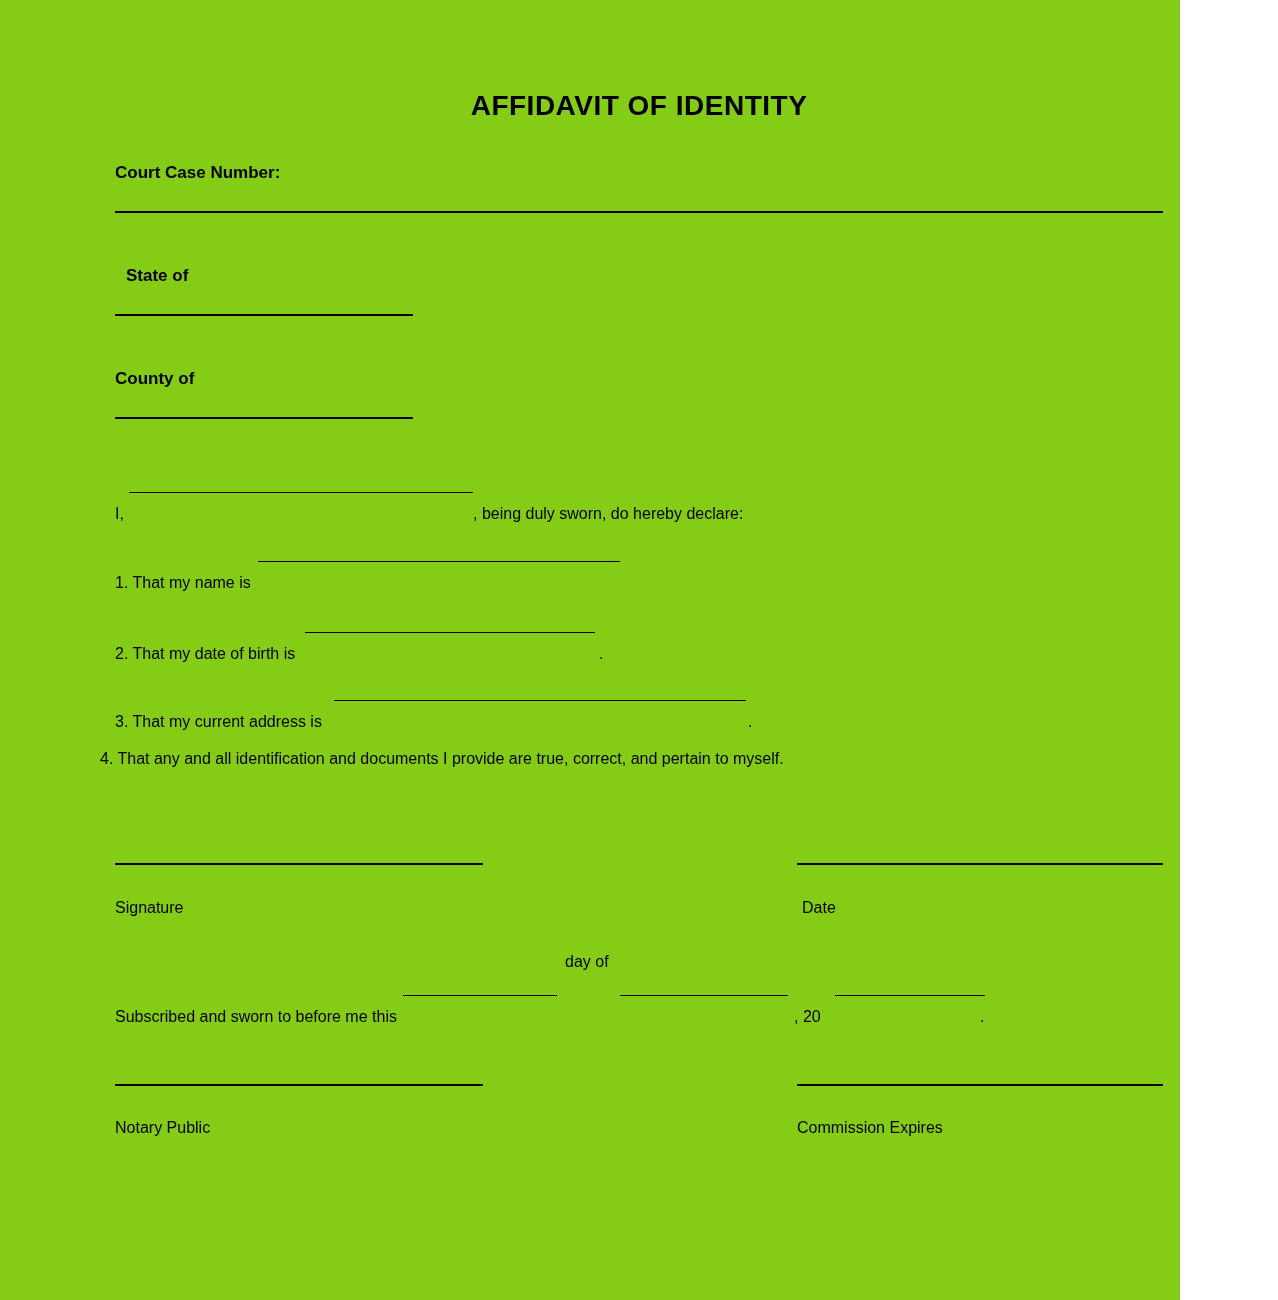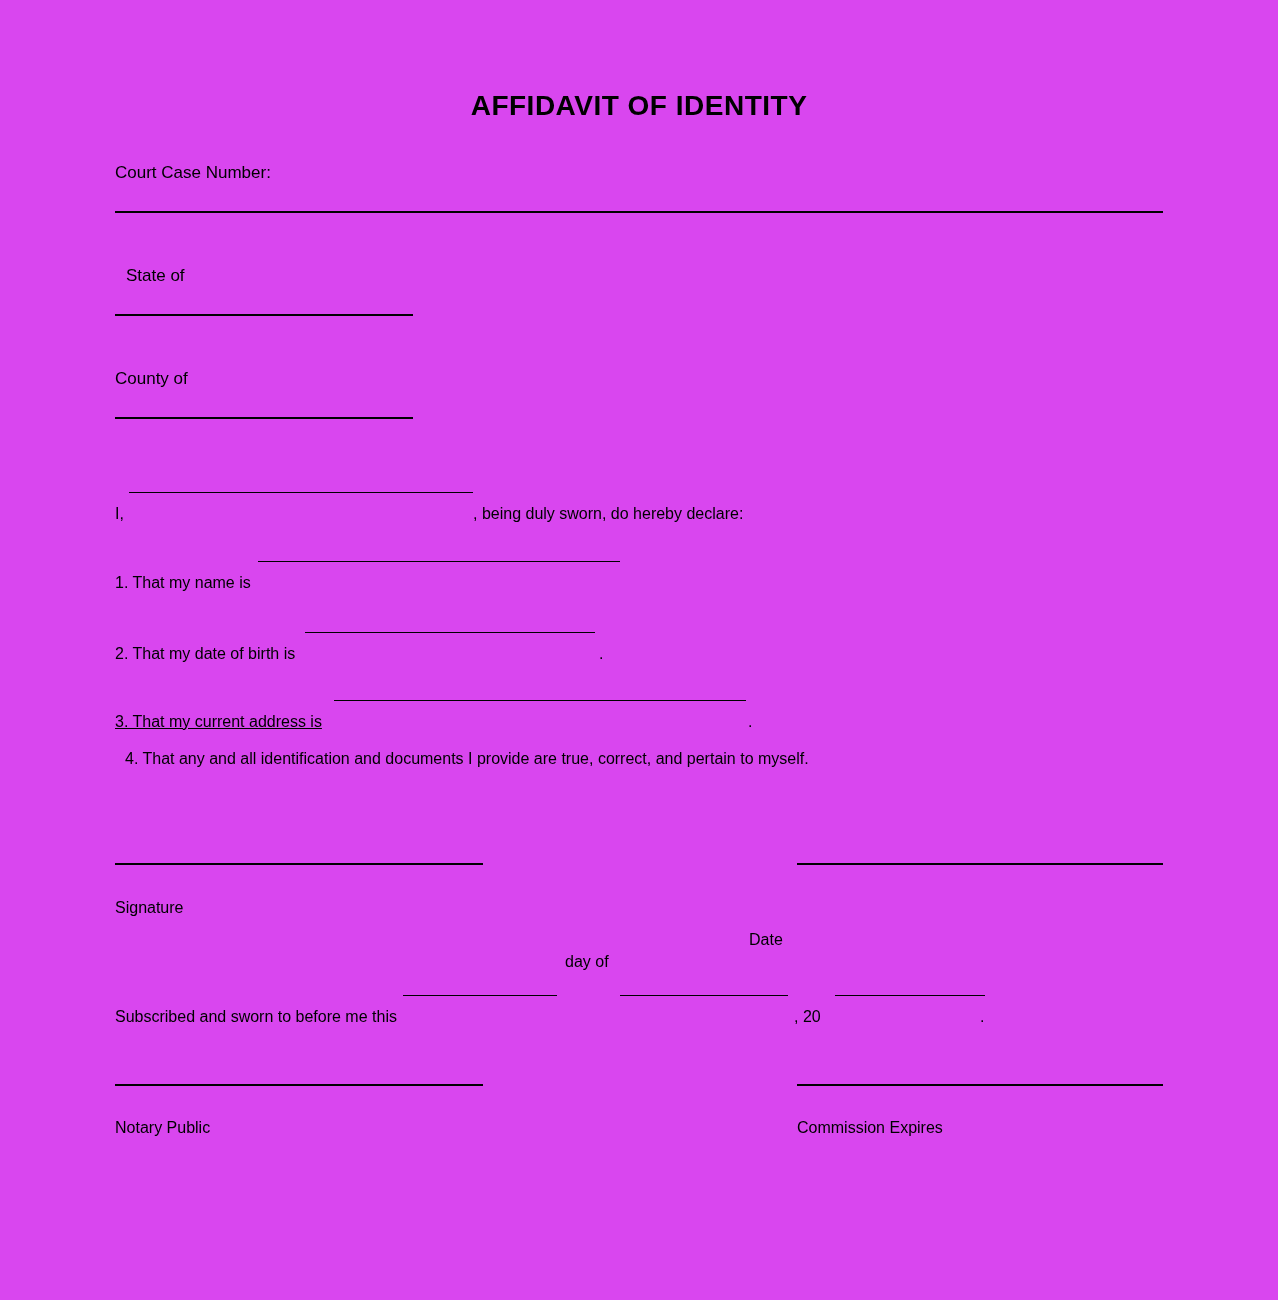--- a/index.html
+++ b/index.html
@@ -9,9 +9,9 @@
   }
   .page {
     position: relative;
-    width: 1278px;
+    width: 1180px;
     height: 1300px;
-    background: #d946ef;
+    background: #84cc16;
     font-family: "Liberation Sans", "DejaVu Sans", sans-serif;
     color: #000000;
     overflow: hidden;

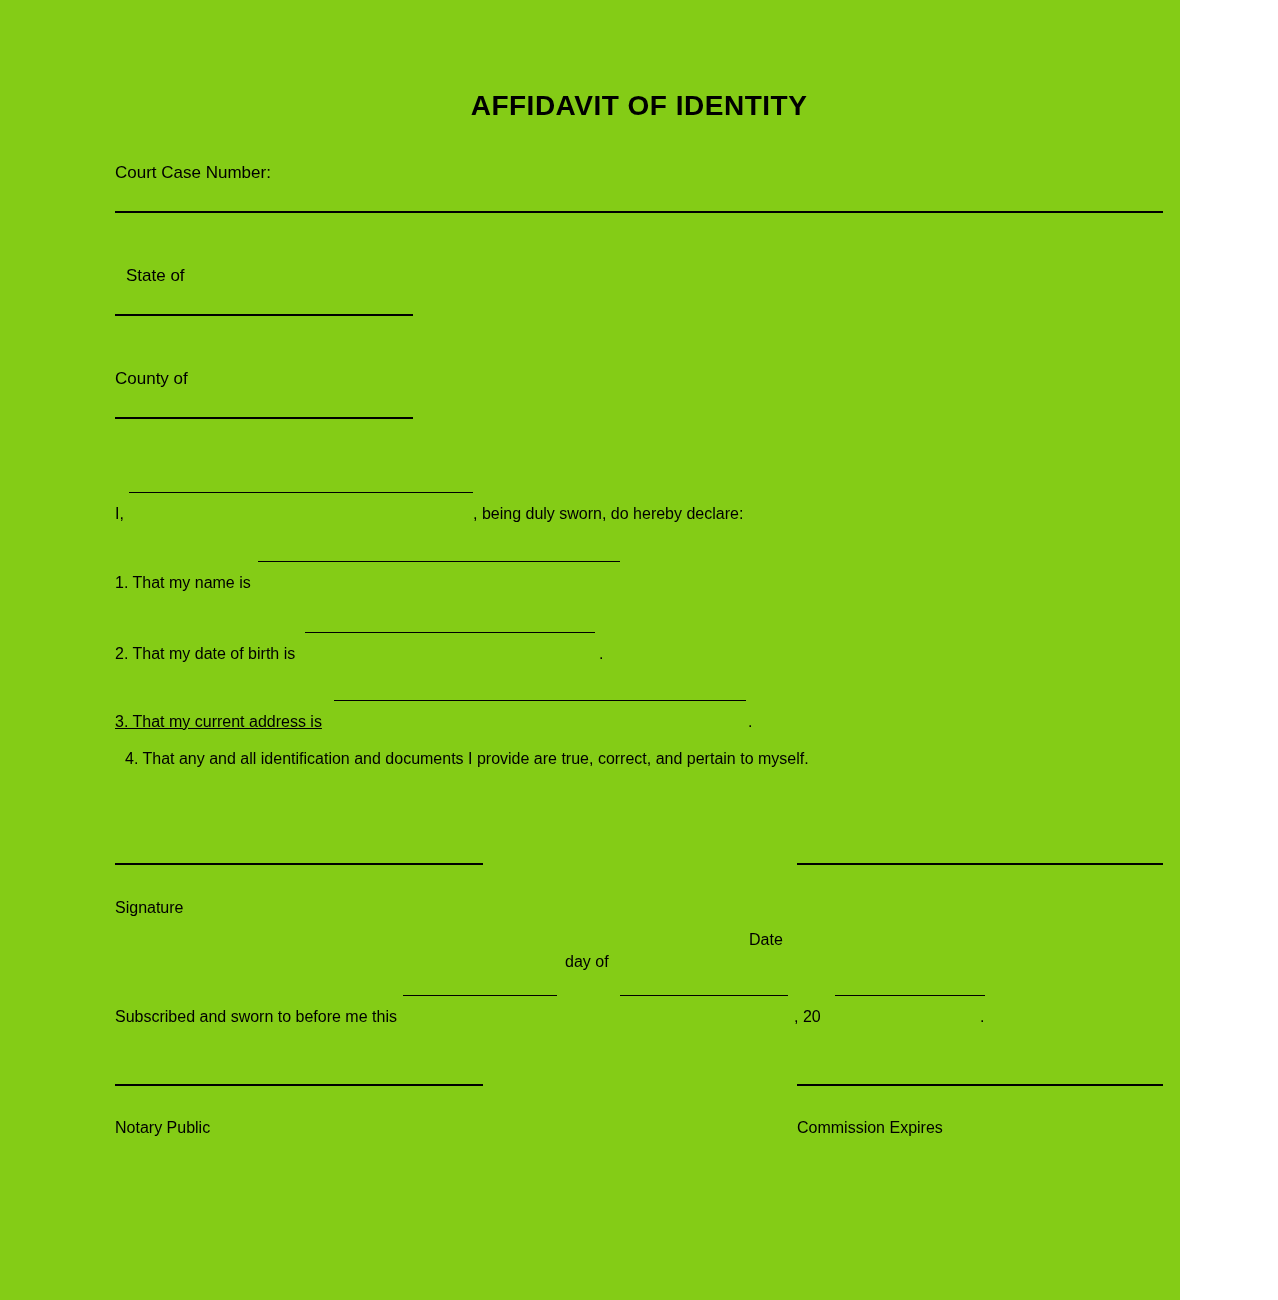--- a/index.html
+++ b/index.html
@@ -24,7 +24,7 @@
     color: #000;
   }
   .t.bold {
-    font-weight: normal;
+    font-weight: bold;
     font-size: 17px;
   }
   .title {

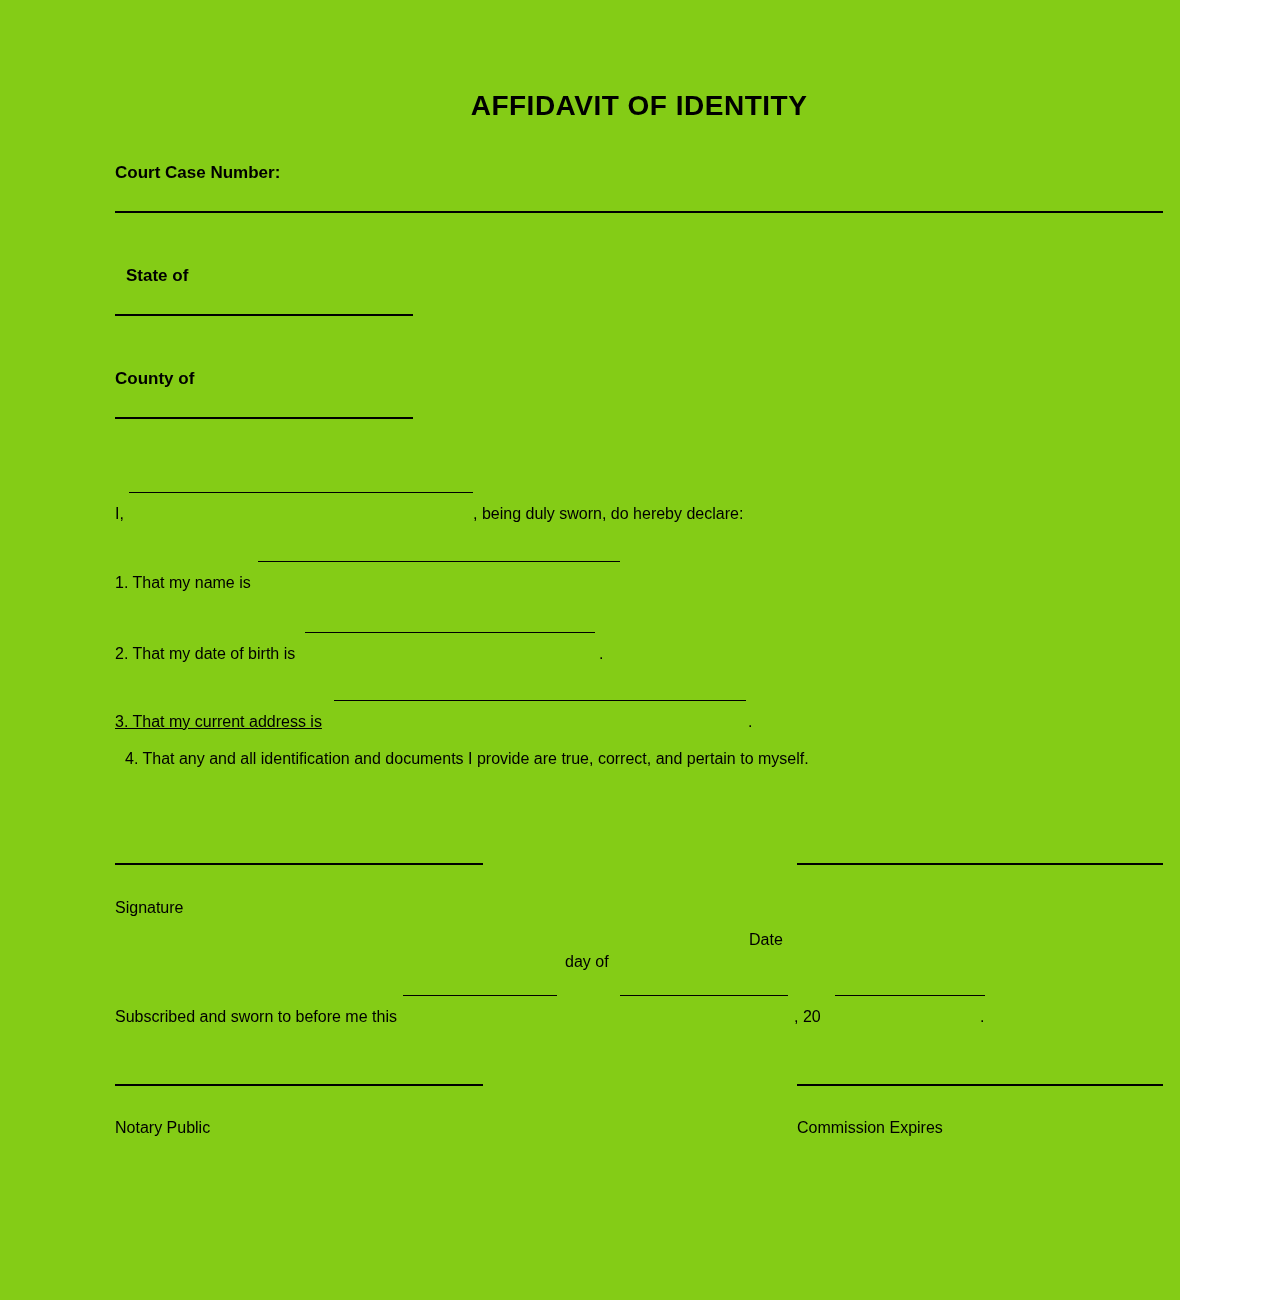--- a/index.html
+++ b/index.html
@@ -76,7 +76,7 @@
   <div class="t" style="left: 599px; top: 644px;">.</div>
 
   <div class="blank" style="left: 334px; top: 700px; width: 412px;"></div>
-  <div class="t" style="left: 115px; top: 712px; text-decoration: underline;">3. That my current address is</div>
+  <div class="t" style="left: 115px; top: 712px;">3. That my current address is</div>
   <div class="t" style="left: 748px; top: 712px;">.</div>
 
   <div class="t" style="left: 125px; top: 749px; text-align: right;">4. That any and all identification and documents I provide are true, correct, and pertain to myself.</div>

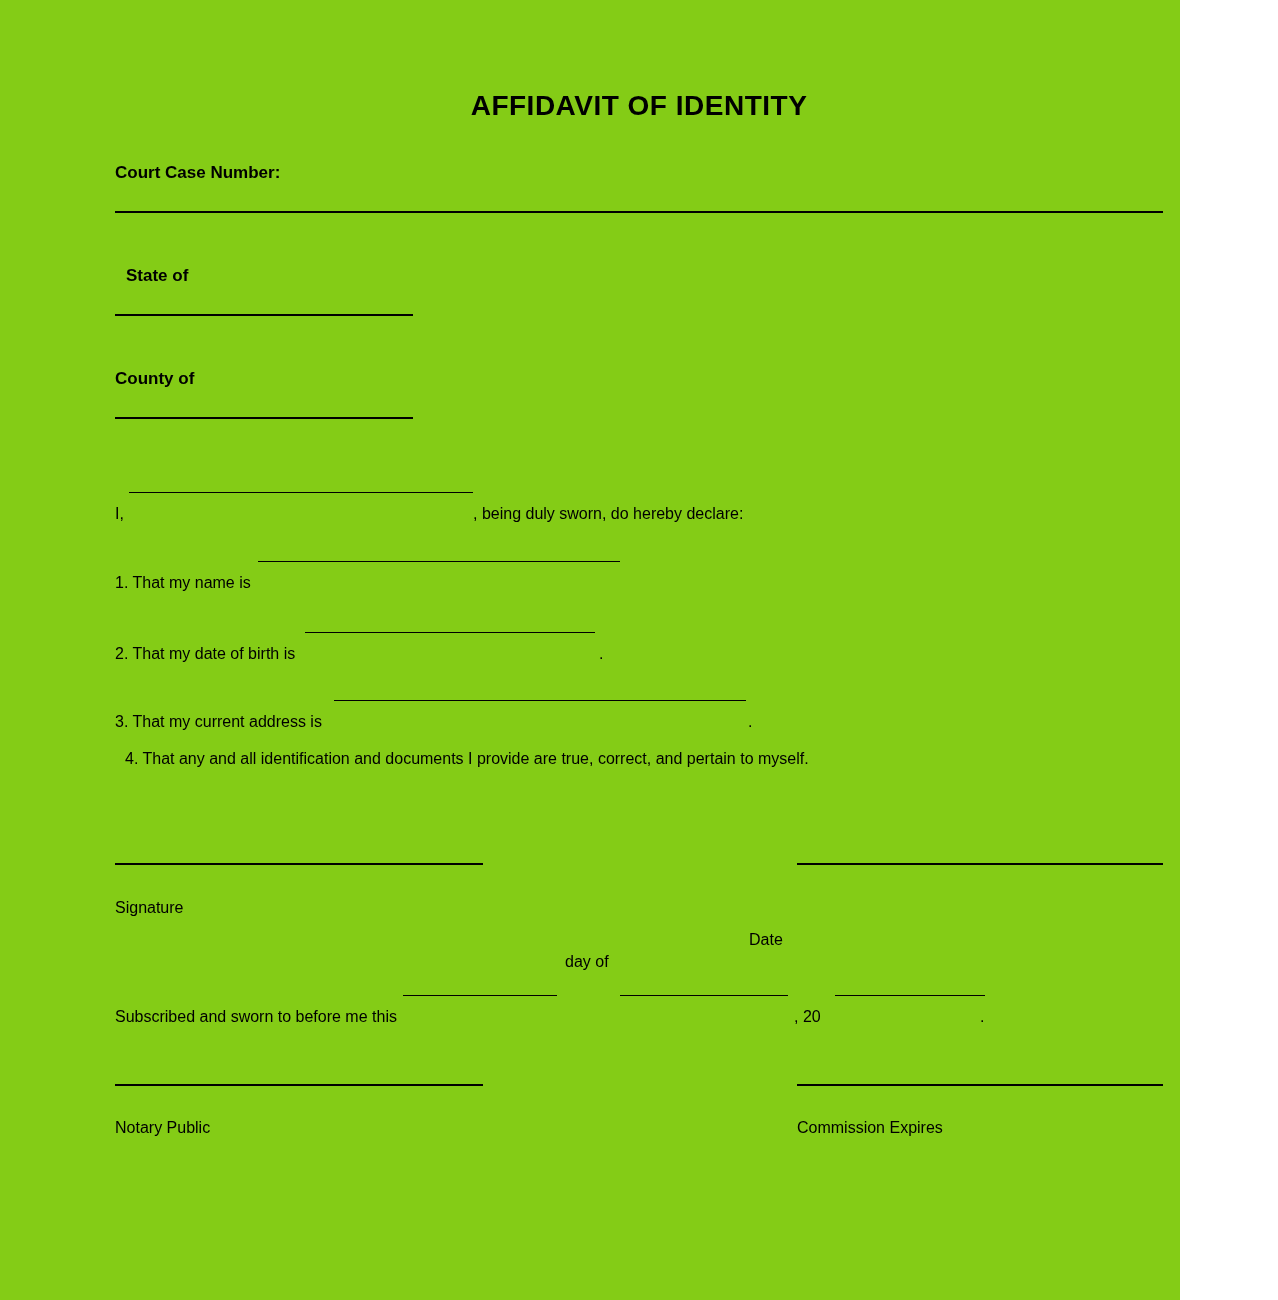--- a/index.html
+++ b/index.html
@@ -79,7 +79,7 @@
   <div class="t" style="left: 115px; top: 712px;">3. That my current address is</div>
   <div class="t" style="left: 748px; top: 712px;">.</div>
 
-  <div class="t" style="left: 125px; top: 749px; text-align: right;">4. That any and all identification and documents I provide are true, correct, and pertain to myself.</div>
+  <div class="t" style="left: 100px; top: 749px; text-align: right;">4. That any and all identification and documents I provide are true, correct, and pertain to myself.</div>
 
 
   <div class="rule" style="left: 115px; top: 863px; width: 368px;"></div>

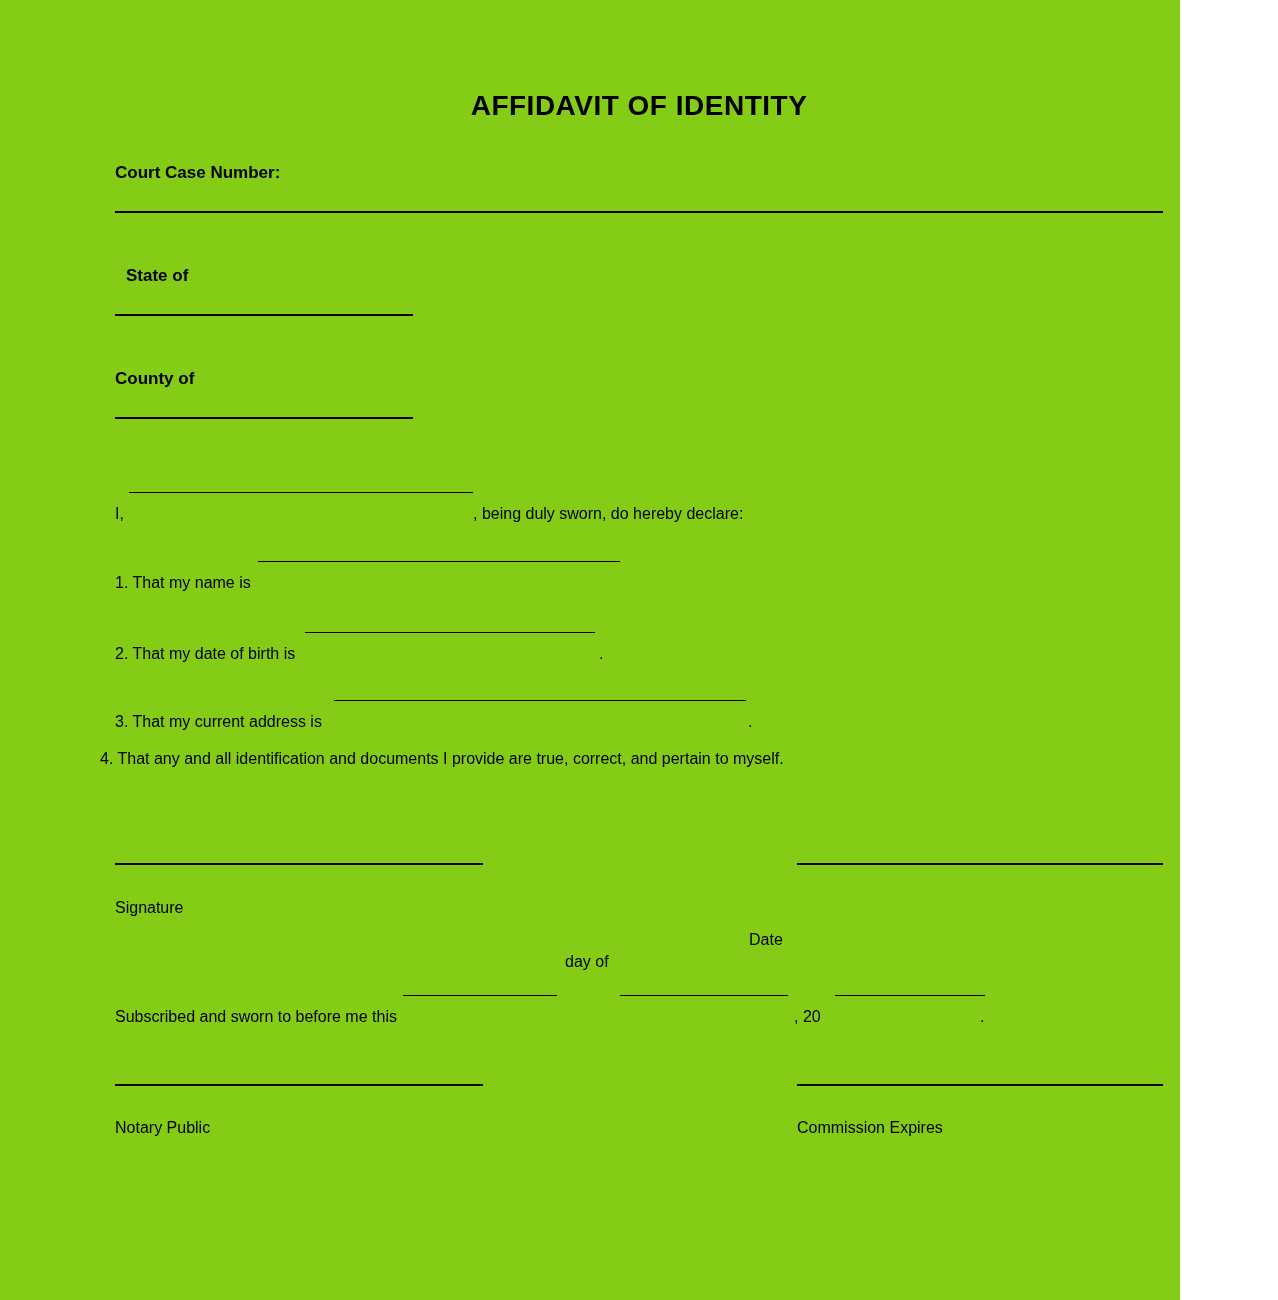--- a/index.html
+++ b/index.html
@@ -85,7 +85,7 @@
   <div class="rule" style="left: 115px; top: 863px; width: 368px;"></div>
   <div class="rule" style="left: 797px; top: 863px; width: 366px;"></div>
   <div class="t" style="left: 115px; top: 898px;">Signature</div>
-  <div class="t" style="left: 749px; top: 898px; margin-top: 32px;">Date</div>
+  <div class="t" style="left: 802px; top: 898px;">Date</div>
 
   <div class="blank" style="left: 403px; top: 995px; width: 154px;"></div>
   <div class="blank" style="left: 620px; top: 995px; width: 168px;"></div>

